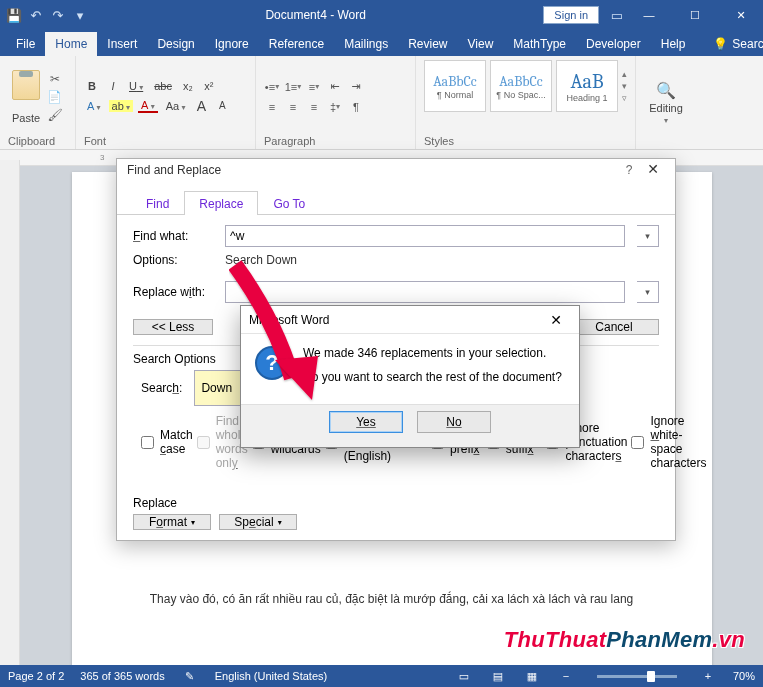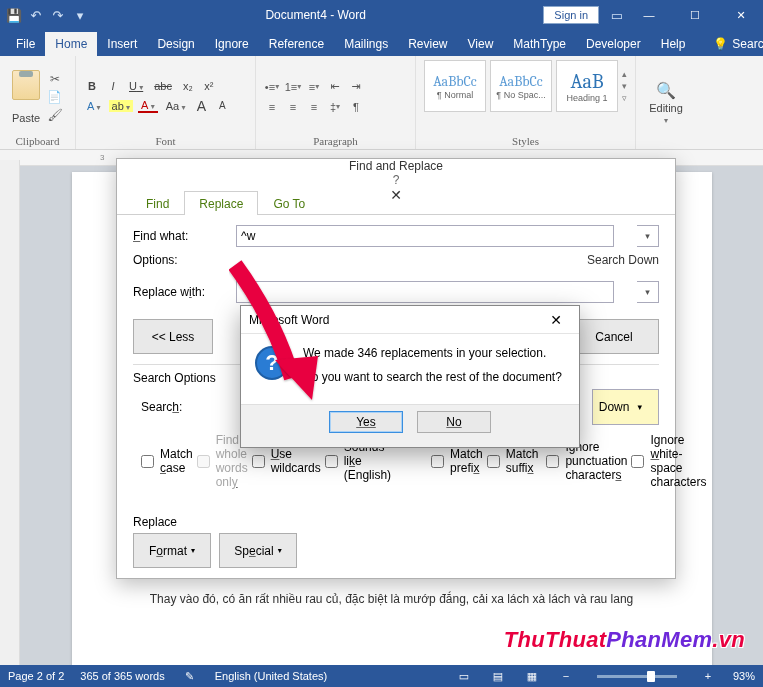--- a/index.html
+++ b/index.html
@@ -23,7 +23,7 @@
 
 .ribbon { background: #f3f3f3; border-bottom: 1px solid #d4d4d4; height: 94px; display: flex; font-size: 11px; color: #444; }
 .rgroup { border-right: 1px solid #e1e1e1; padding: 4px 8px 2px; display: flex; flex-direction: column; justify-content: space-between; }
-.rgroup-label { text-align: center; font-size: 11px; color: #666; padding-top: 2px; font-family: Liberation Serif, serif; }
+.rgroup-label { text-align: left; font-size: 11px; color: #666; padding-top: 2px; }
 .rgroup-label::after { content: ""; }
 .rg-body { flex: 1; display: flex; align-items: center; gap: 4px; }
 .paste-btn { display: flex; flex-direction: column; align-items: center; gap: 12px; padding: 2px 4px; }

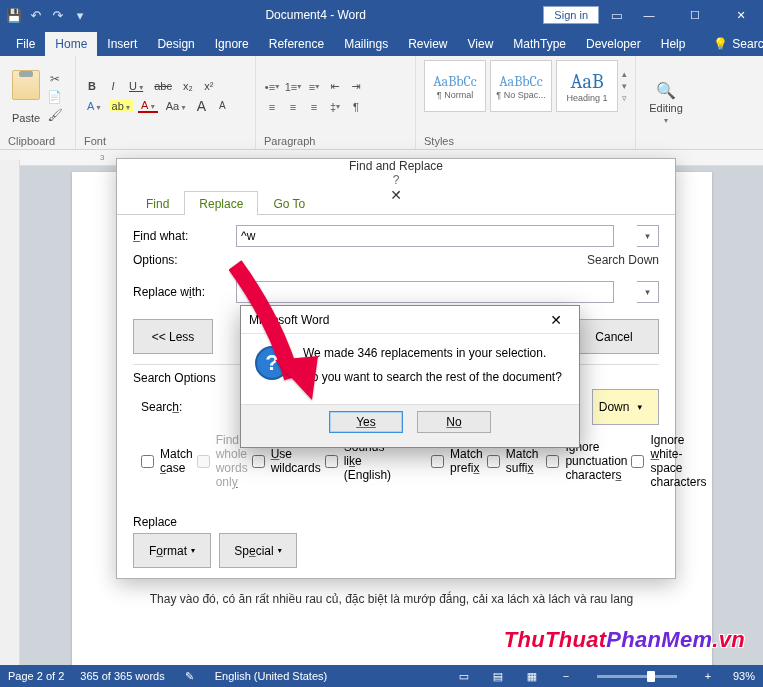--- a/index.html
+++ b/index.html
@@ -55,7 +55,7 @@
 
 
 .fr-dialog { position: absolute; left: 116px; top: 158px; width: 560px; background: #fff; border: 1px solid #b0b0b0; box-shadow: 0 6px 20px rgba(0,0,0,.25); font-size: 12px; }
-.fr-title { height: 30px; display: flex; align-items: center; padding: 0 10px; color: #333; flex-direction: column; }
+.fr-title { height: 30px; display: flex; align-items: flex-end; padding: 12px 10px; color: #333; }
 .fr-title .sp { flex: 1; }
 .fr-title .q { width: 24px; text-align: center; color: #666; }
 .fr-title .x { width: 24px; text-align: center; color: #333; font-size: 14px; }

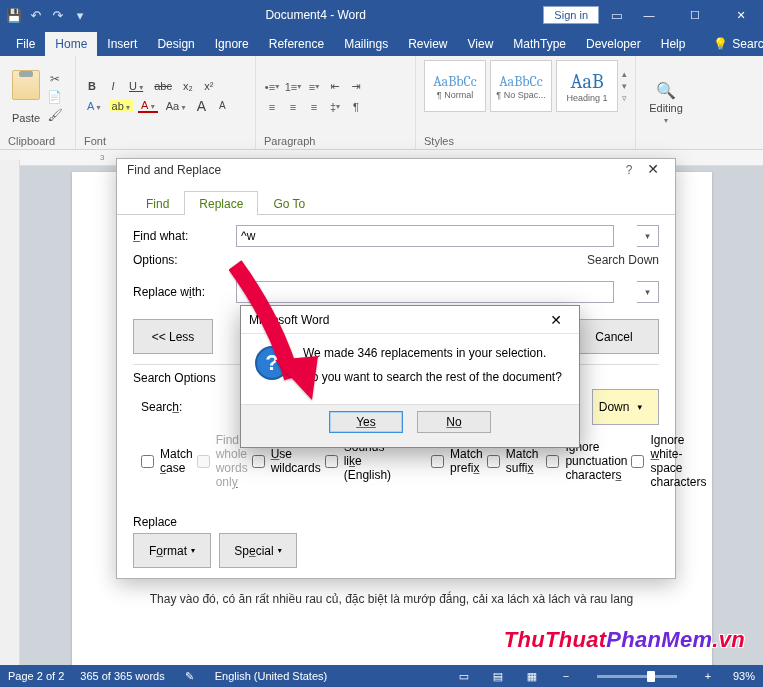--- a/index.html
+++ b/index.html
@@ -60,7 +60,7 @@
 .fr-title .q { width: 24px; text-align: center; color: #666; }
 .fr-title .x { width: 24px; text-align: center; color: #333; font-size: 14px; }
 .fr-tabs { display: flex; border-bottom: 1px solid #cfcfcf; padding-left: 14px; margin-top: 2px; }
-.fr-tab { padding: 5px 14px 4px; font-size: 12px; color: #4d7c0f; cursor: default; border: 1px solid transparent; border-bottom: none; margin-bottom: -1px; }
+.fr-tab { padding: 5px 14px 4px; font-size: 12px; color: #6d28d9; cursor: default; border: 1px solid transparent; border-bottom: none; margin-bottom: -1px; }
 .fr-tab.active { border-color: #cfcfcf; background: #fff; }
 .fr-body { padding: 10px 16px; }
 .fr-row { display: flex; align-items: center; margin-bottom: 6px; gap: 23px; justify-content: space-between; }

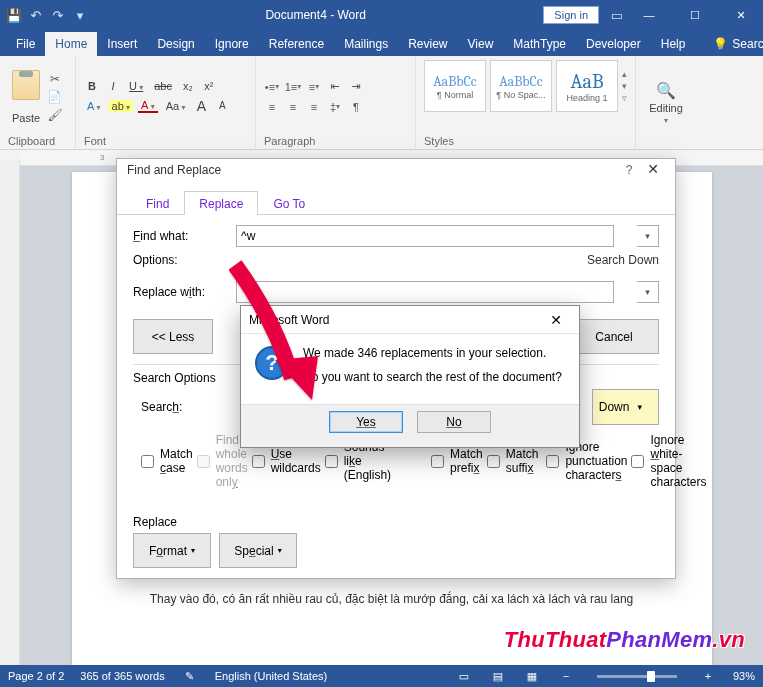--- a/index.html
+++ b/index.html
@@ -63,7 +63,7 @@
 .fr-tab { padding: 5px 14px 4px; font-size: 12px; color: #6d28d9; cursor: default; border: 1px solid transparent; border-bottom: none; margin-bottom: -1px; }
 .fr-tab.active { border-color: #cfcfcf; background: #fff; }
 .fr-body { padding: 10px 16px; }
-.fr-row { display: flex; align-items: center; margin-bottom: 6px; gap: 23px; justify-content: space-between; }
+.fr-row { display: flex; align-items: center; margin-bottom: 6px; gap: 12px; }
 .fr-lbl { width: 80px; }
 .fr-input { flex: 1; height: 22px; border: 1px solid #aab; padding: 0 4px; background: #fff; font-size: 12px; }
 .fr-dd { width: 22px; height: 22px; border: 1px solid #aab; border-left: none; display: flex; align-items: center; justify-content: center; font-size: 9px; color: #555; }

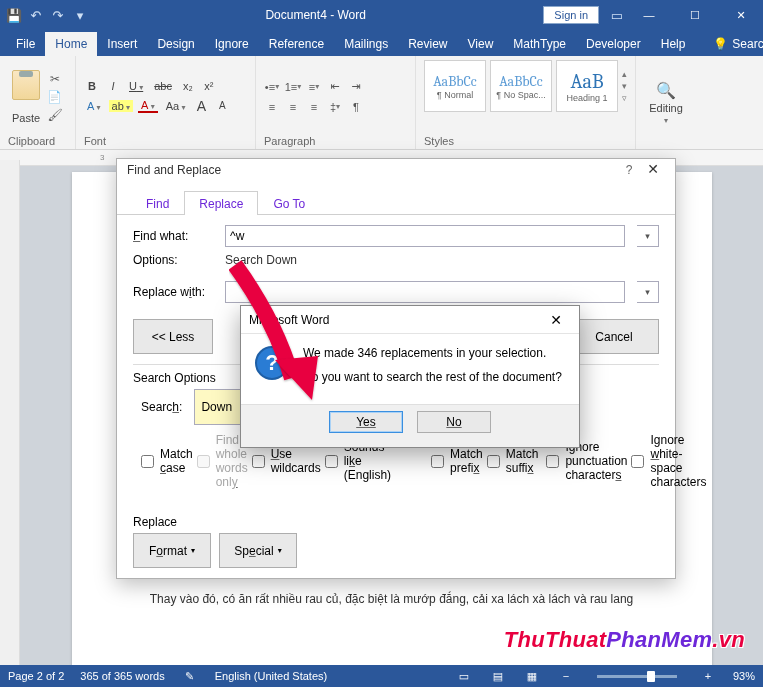--- a/index.html
+++ b/index.html
@@ -69,7 +69,7 @@
 .fr-dd { width: 22px; height: 22px; border: 1px solid #aab; border-left: none; display: flex; align-items: center; justify-content: center; font-size: 9px; color: #555; }
 .fr-static { font-size: 12px; color: #333; }
 .fr-btnrow { display: flex; gap: 10px; justify-content: flex-end; margin: 16px 0 10px; }
-.fr-btn { min-width: 90px; height: 35px; border: 1px solid #adadad; background: #e9e9e9; font-size: 12px; display: flex; align-items: center; justify-content: center; padding: 0 8px; }
+.fr-btn { min-width: 90px; height: 16px; border: 1px solid #adadad; background: #e9e9e9; font-size: 12px; display: flex; align-items: center; justify-content: center; padding: 0 8px; }
 .fr-btn.less { margin-right: auto; min-width: 80px; }
 .fr-section { border-top: 1px solid #dcdcdc; margin-top: 4px; padding-top: 6px; }
 .fr-section-title { font-size: 12px; margin-bottom: 4px; }

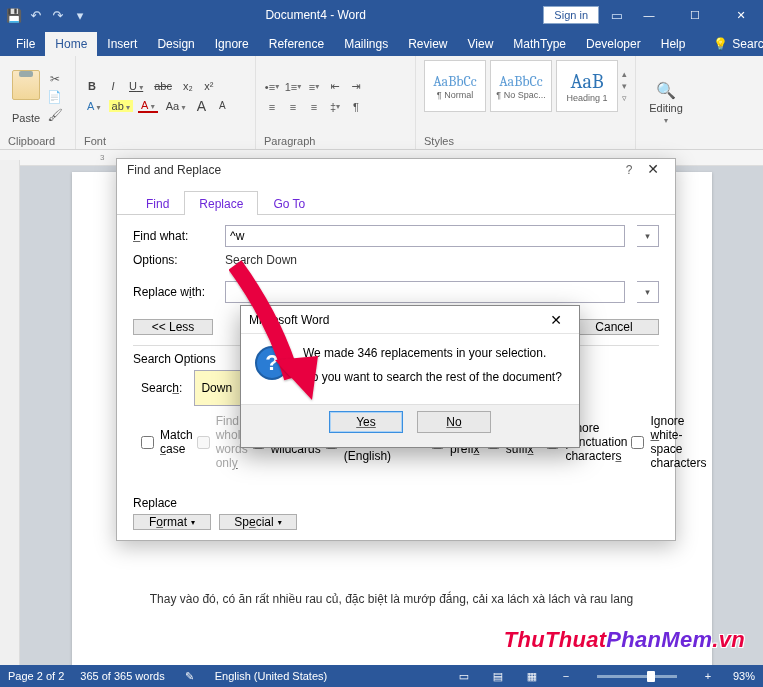--- a/index.html
+++ b/index.html
@@ -102,7 +102,7 @@
 
 
 .watermark { position: absolute; right: 18px; bottom: 34px; font-size: 22px; font-weight: 800; font-style: italic; color: #e80040; text-shadow: 1px 1px 0 #fff, -1px -1px 0 #fff, 1px -1px 0 #fff, -1px 1px 0 #fff; letter-spacing: .3px; }
-.watermark .t2 { color: #6d28d9; text-align: right; }
+.watermark .t2 { color: #0c4a6e; text-align: right; }
 
 
 .statusbar { position: absolute; left: 0; right: 0; bottom: 0; height: 22px; background: #2b579a; color: #fff; font-size: 11px; display: flex; align-items: center; padding: 0 8px; gap: 16px; }

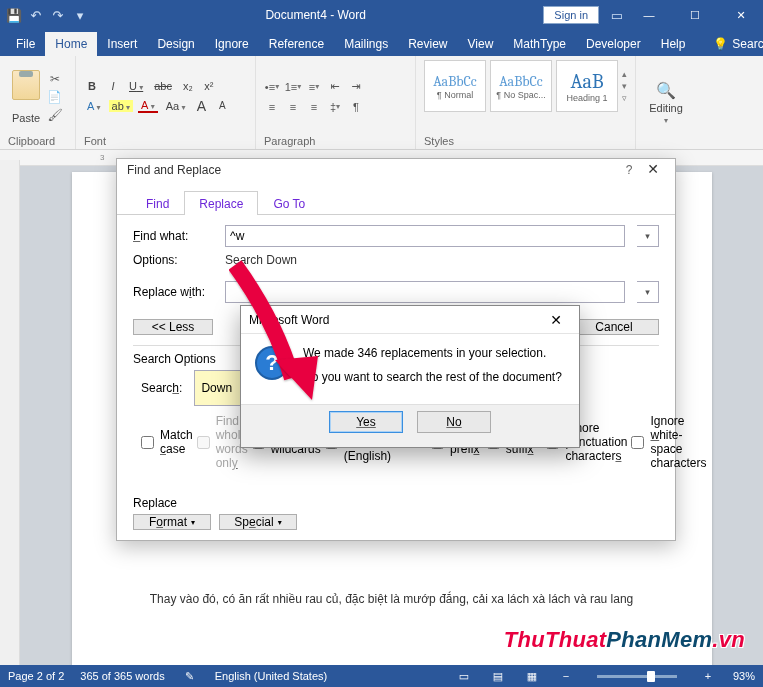--- a/index.html
+++ b/index.html
@@ -405,7 +405,7 @@
       <div class="zoom-thumb"></div>
     </div>
   <span class="sb-ico">+</span>
-  <span>93%</span>
+  <span>70%</span>
 </div>
 
 </body></html>

